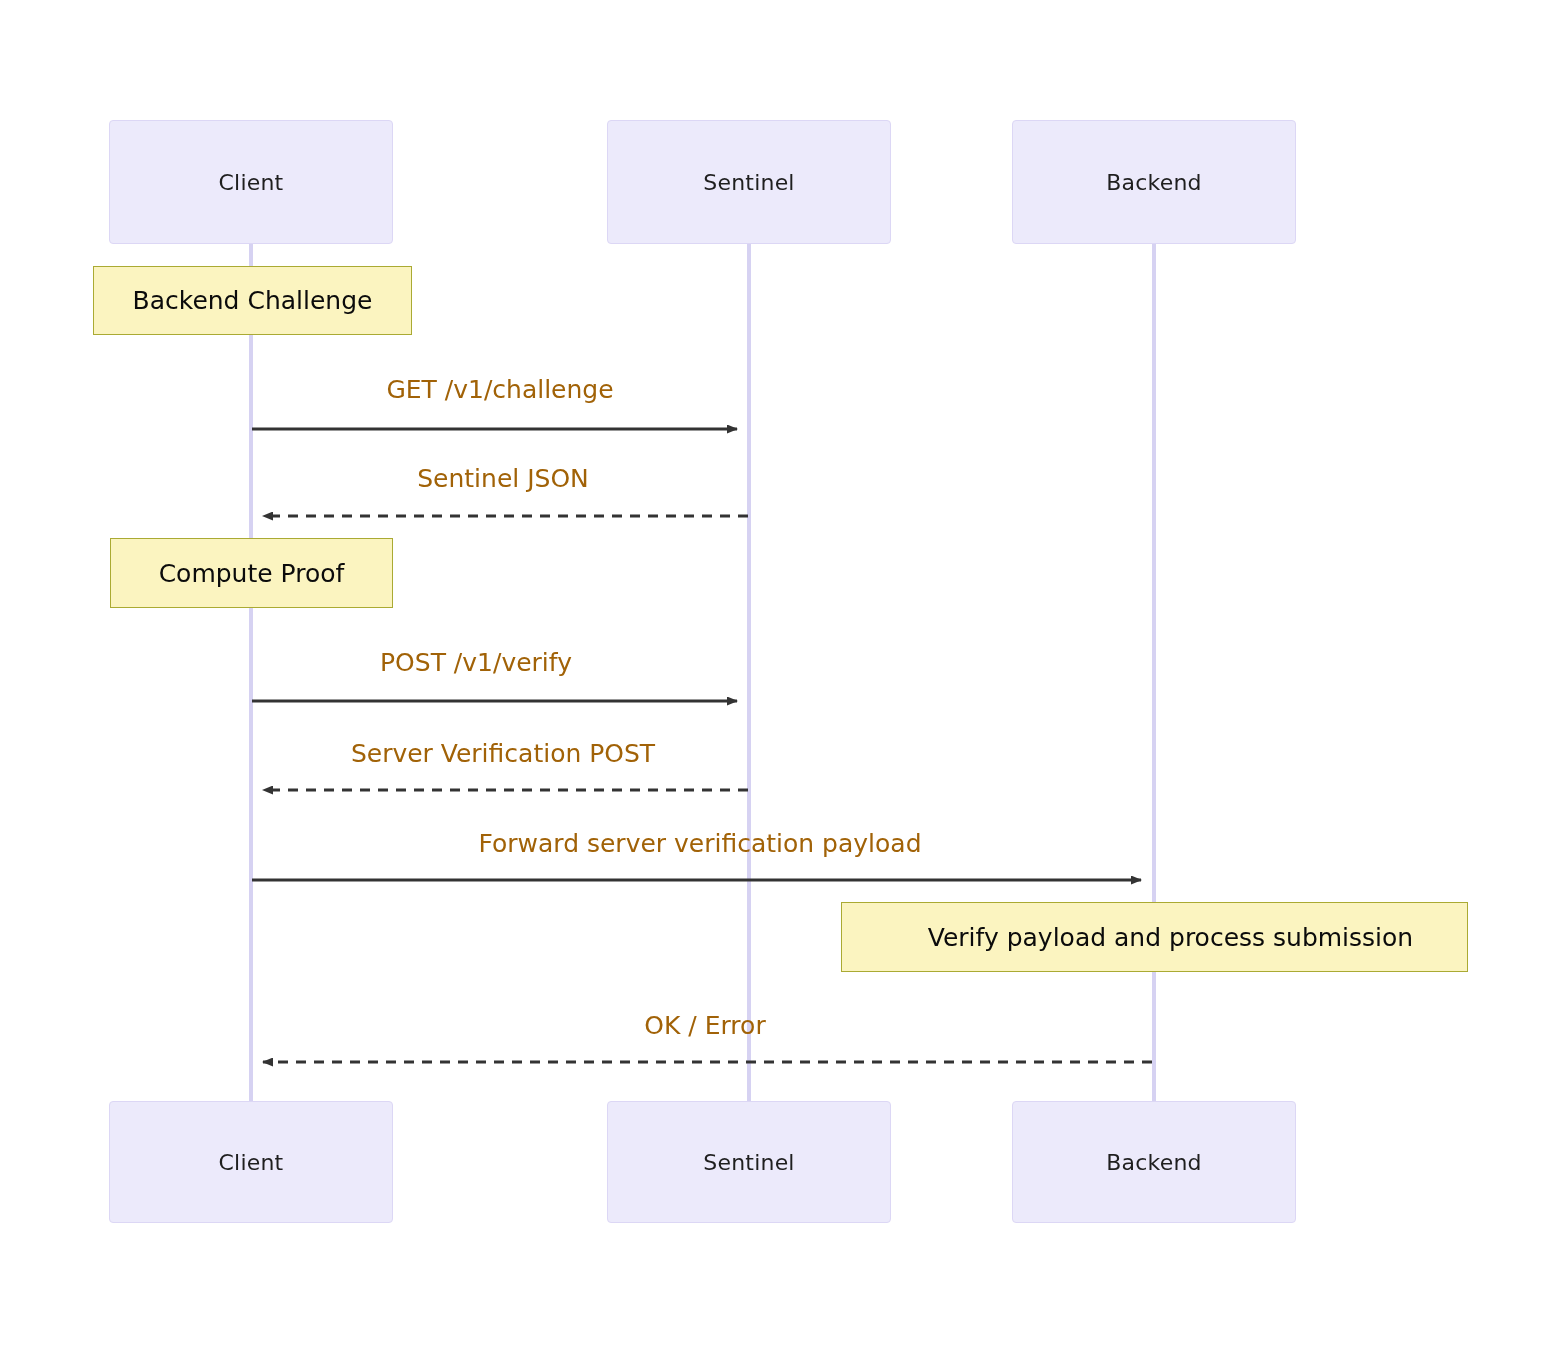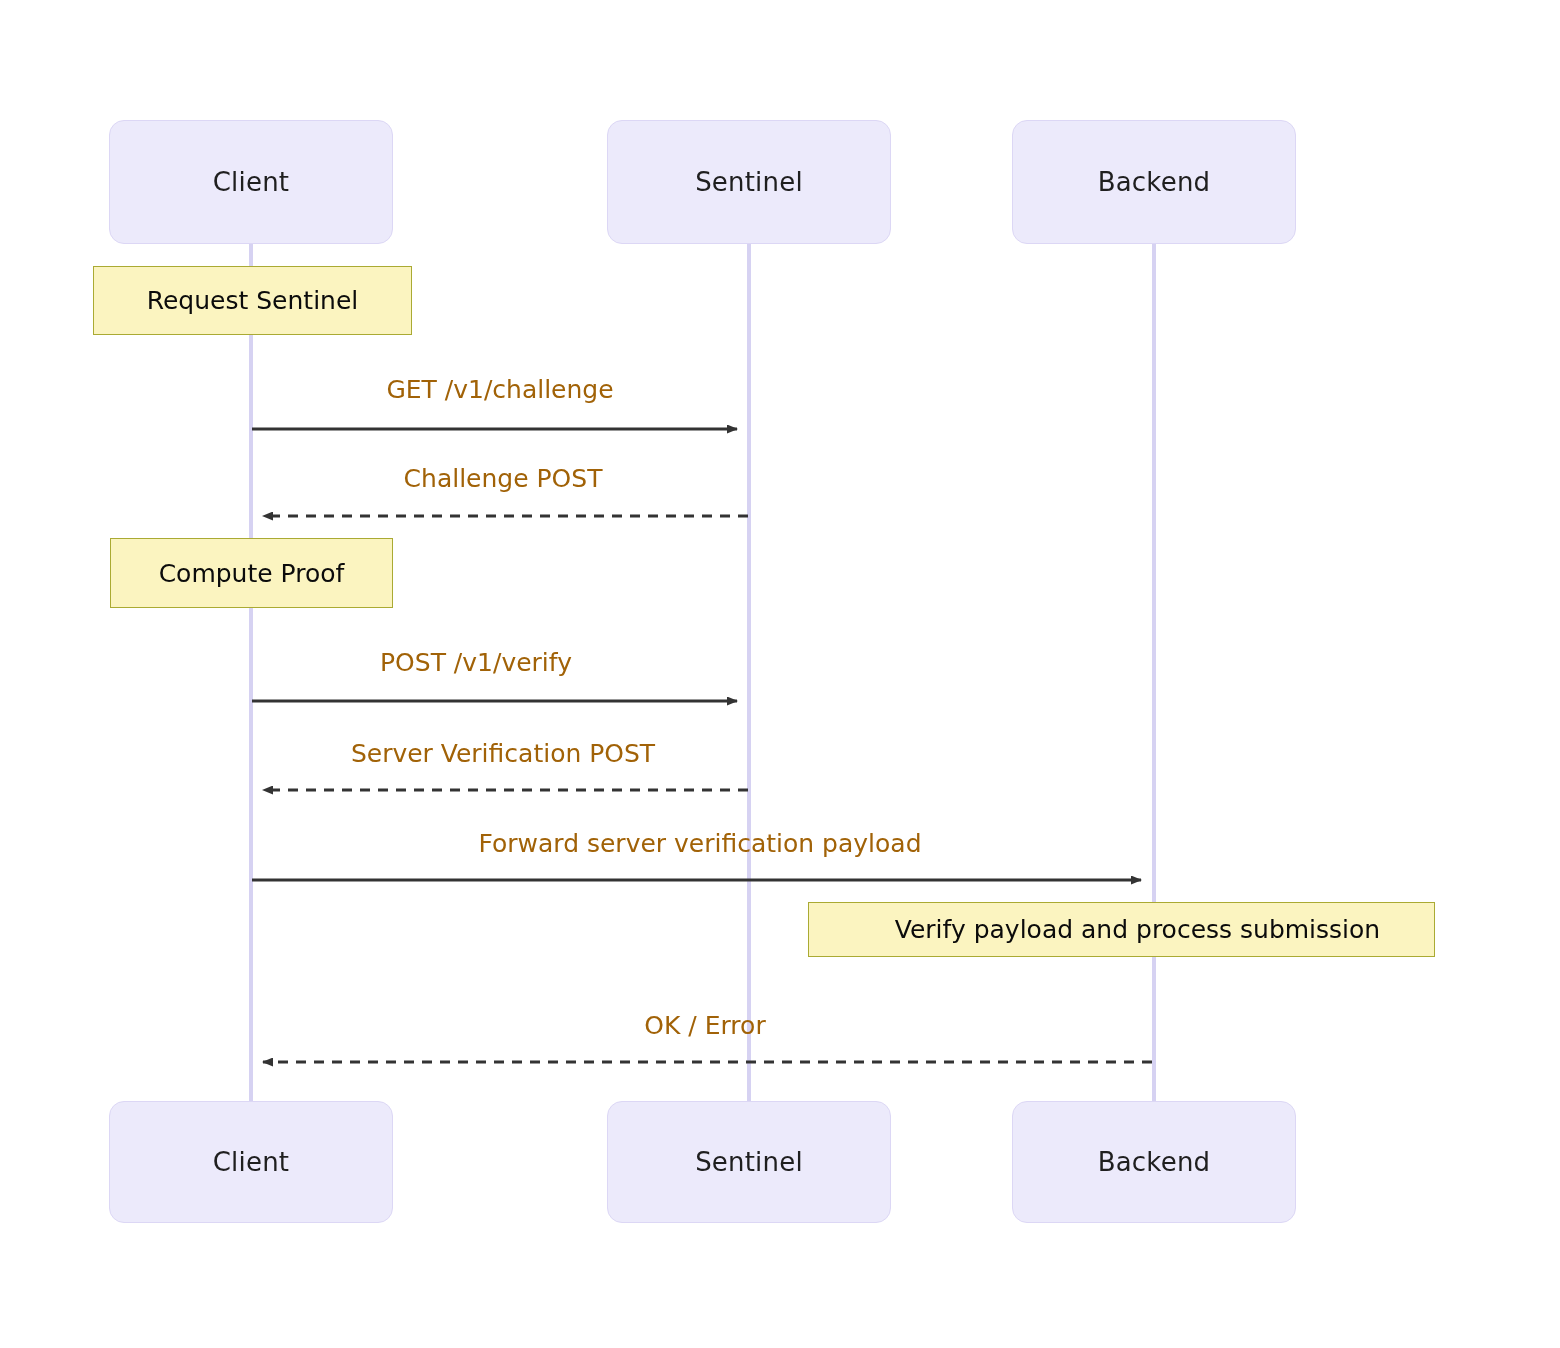--- a/index.html
+++ b/index.html
@@ -32,12 +32,12 @@
     position: absolute;
     background: #ECEAFB;
     border: 1.4px solid #DCD7F5;
-    border-radius: 15px;
+    border-radius: 4px;
     display: flex;
     align-items: center;
     justify-content: center;
     color: #1f1f1f;
-    font-size: 26px;
+    font-size: 22px;
     font-weight: 400;
     letter-spacing: 0.2px;
   }

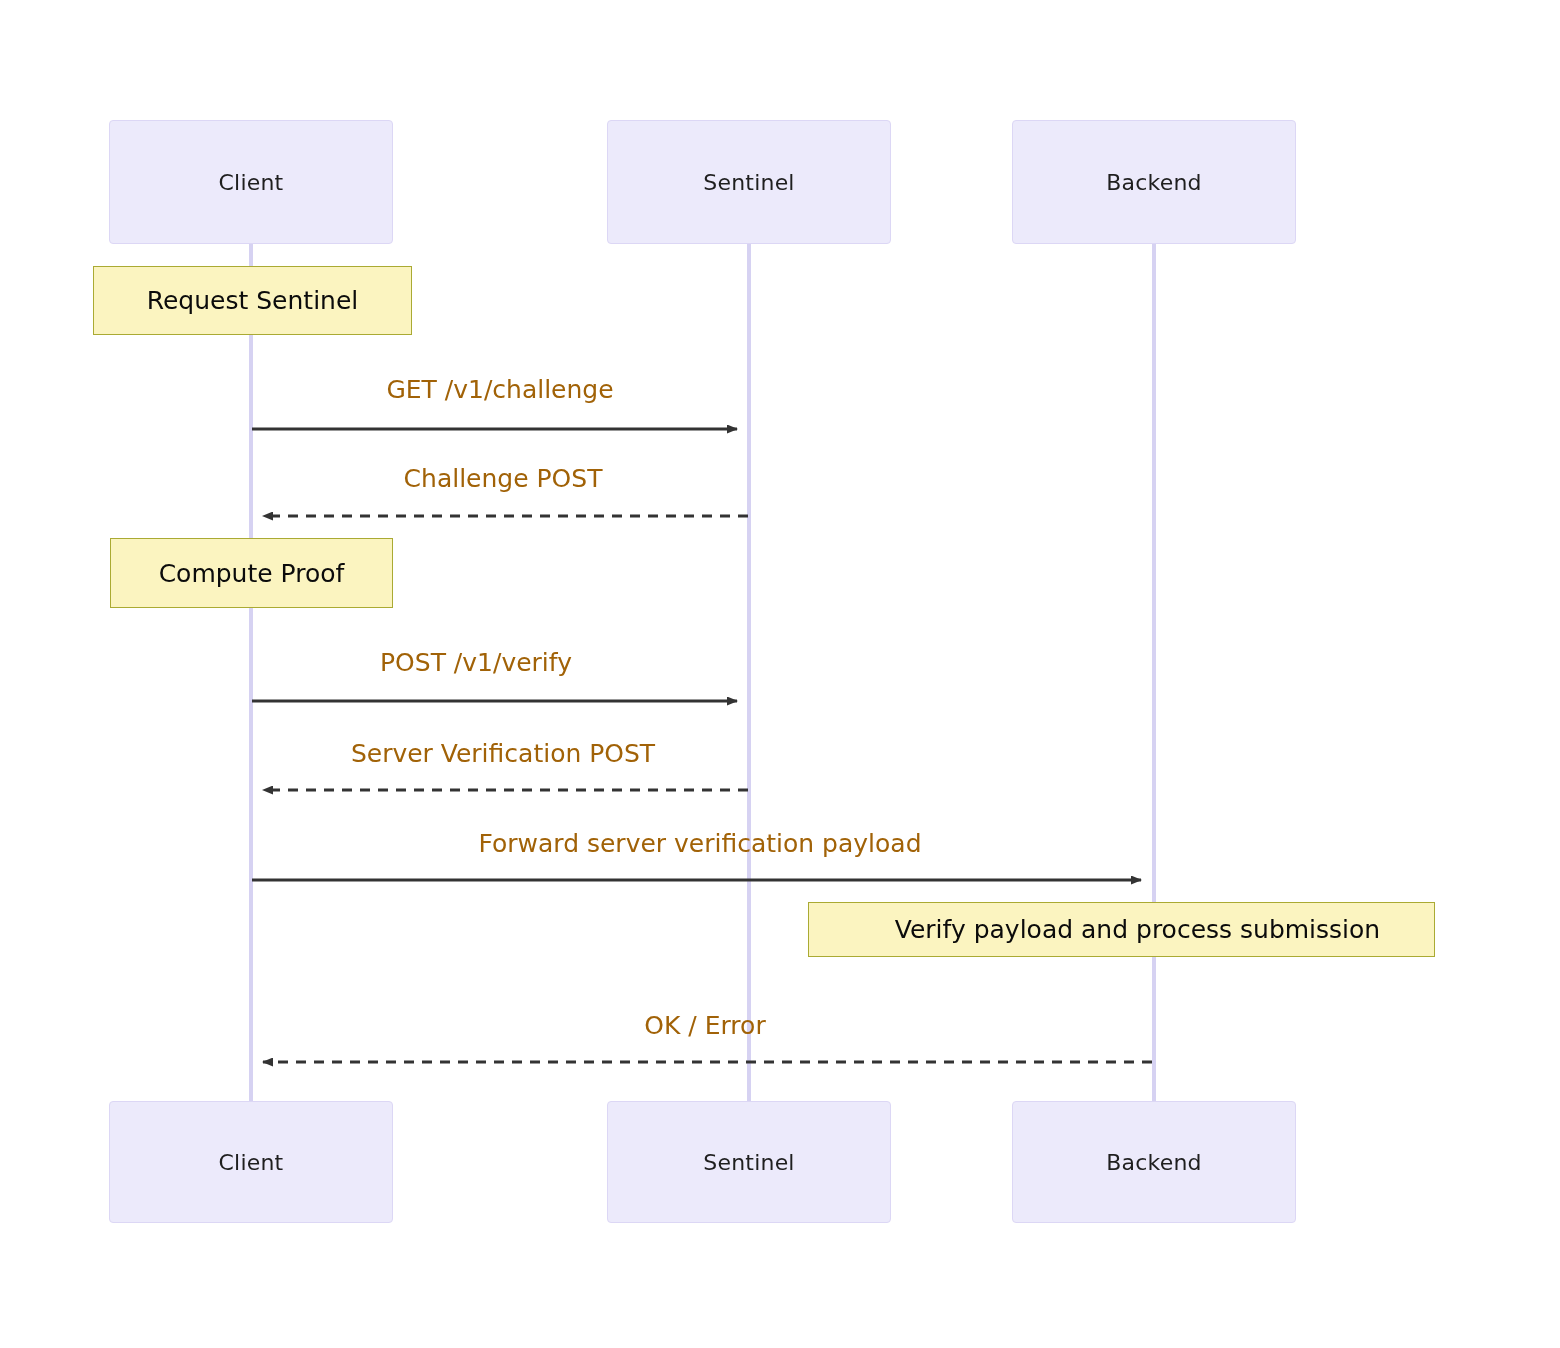--- a/index.html
+++ b/index.html
@@ -114,7 +114,7 @@
     </div>
   <div id="notes-layer">
       <div class="note-box" style="left: 93px; top: 266px; width: 319px; height: 69px;">
-        <span>Request Sentinel</span>
+        <span>Backend Challenge</span>
       </div>
       <div class="note-box" style="left: 110px; top: 538px; width: 283px; height: 70px;">
         <span>Compute Proof</span>

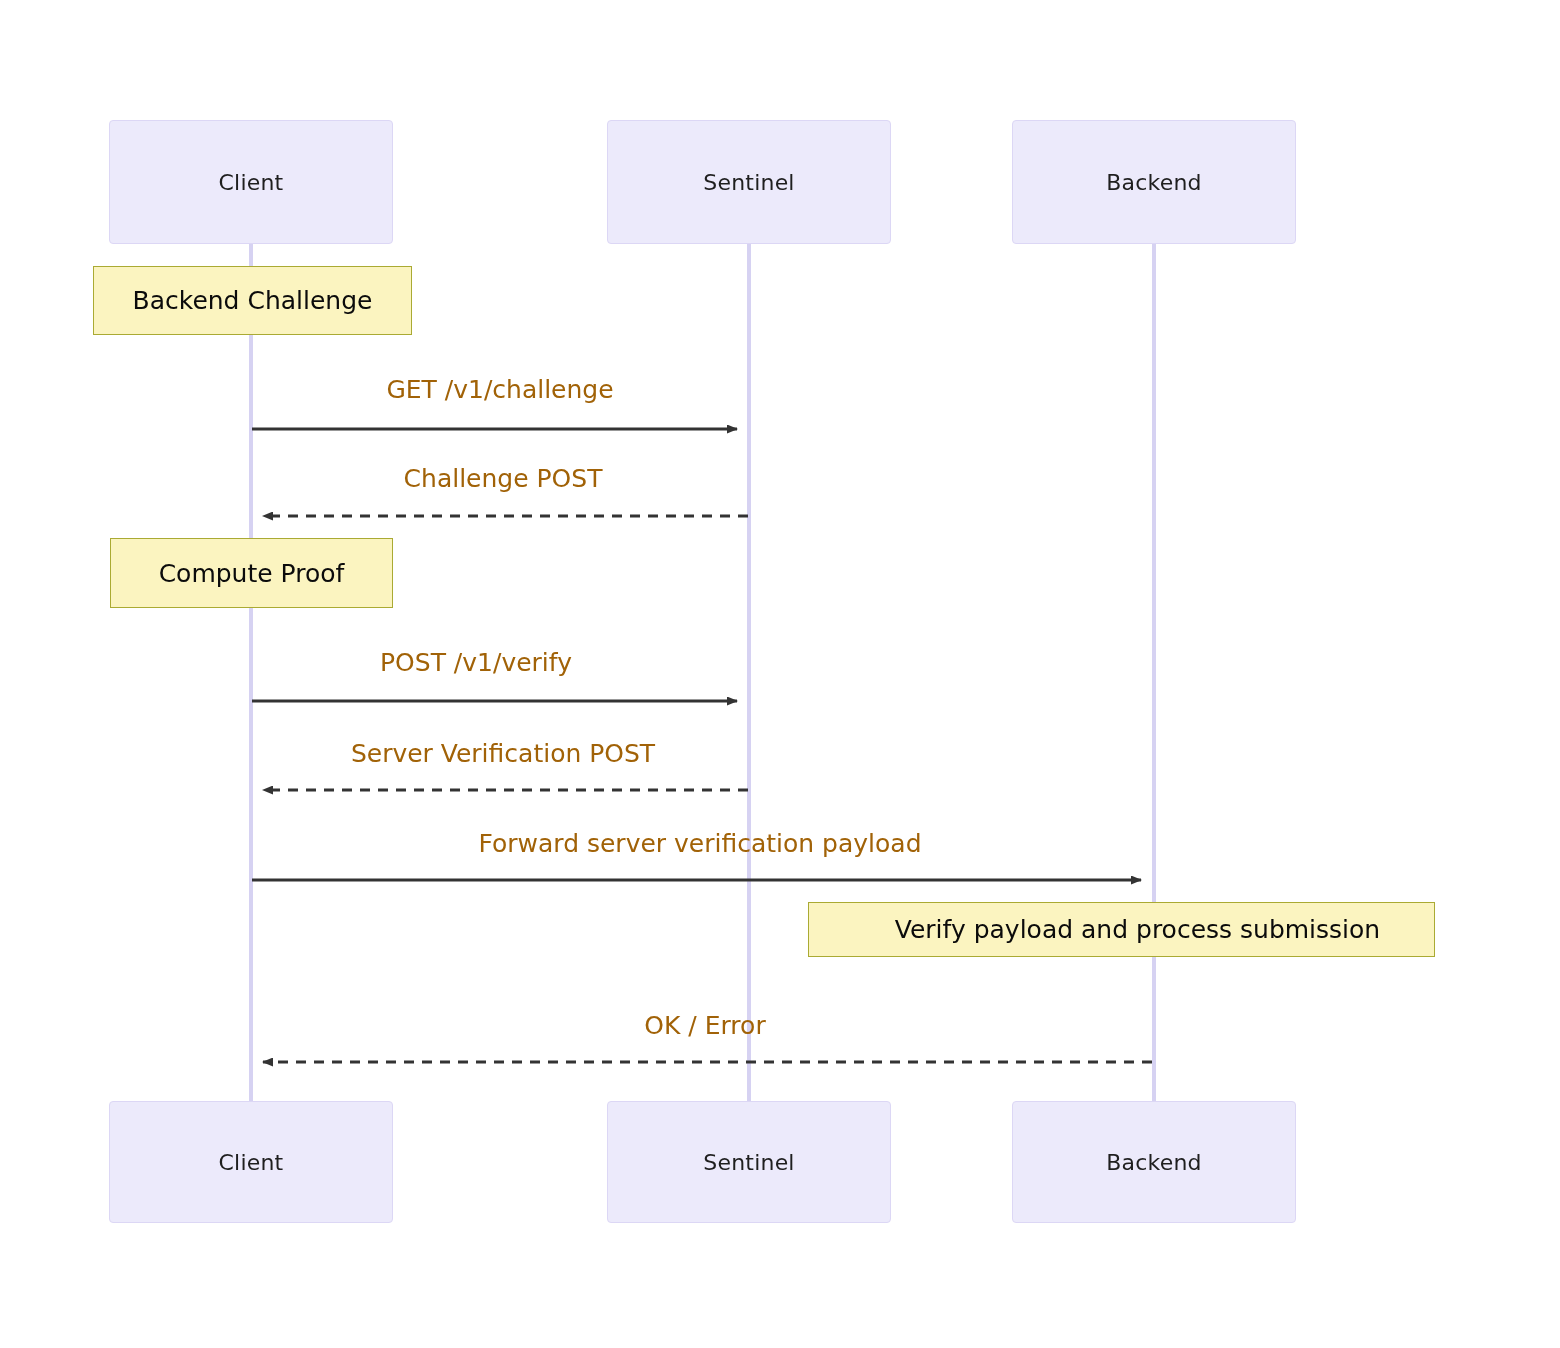--- a/index.html
+++ b/index.html
@@ -125,7 +125,7 @@
     </div>
   <div id="labels-layer">
       <div class="msg-label" style="left: 500px; top: 375px;">GET /v1/challenge</div>
-      <div class="msg-label" style="left: 503px; top: 464px;">Challenge POST</div>
+      <div class="msg-label" style="left: 503px; top: 464px;">Sentinel JSON</div>
       <div class="msg-label" style="left: 476px; top: 648px;">POST /v1/verify</div>
       <div class="msg-label" style="left: 503px; top: 739px;">Server Verification POST</div>
       <div class="msg-label" style="left: 700px; top: 829px;">Forward server verification payload</div>

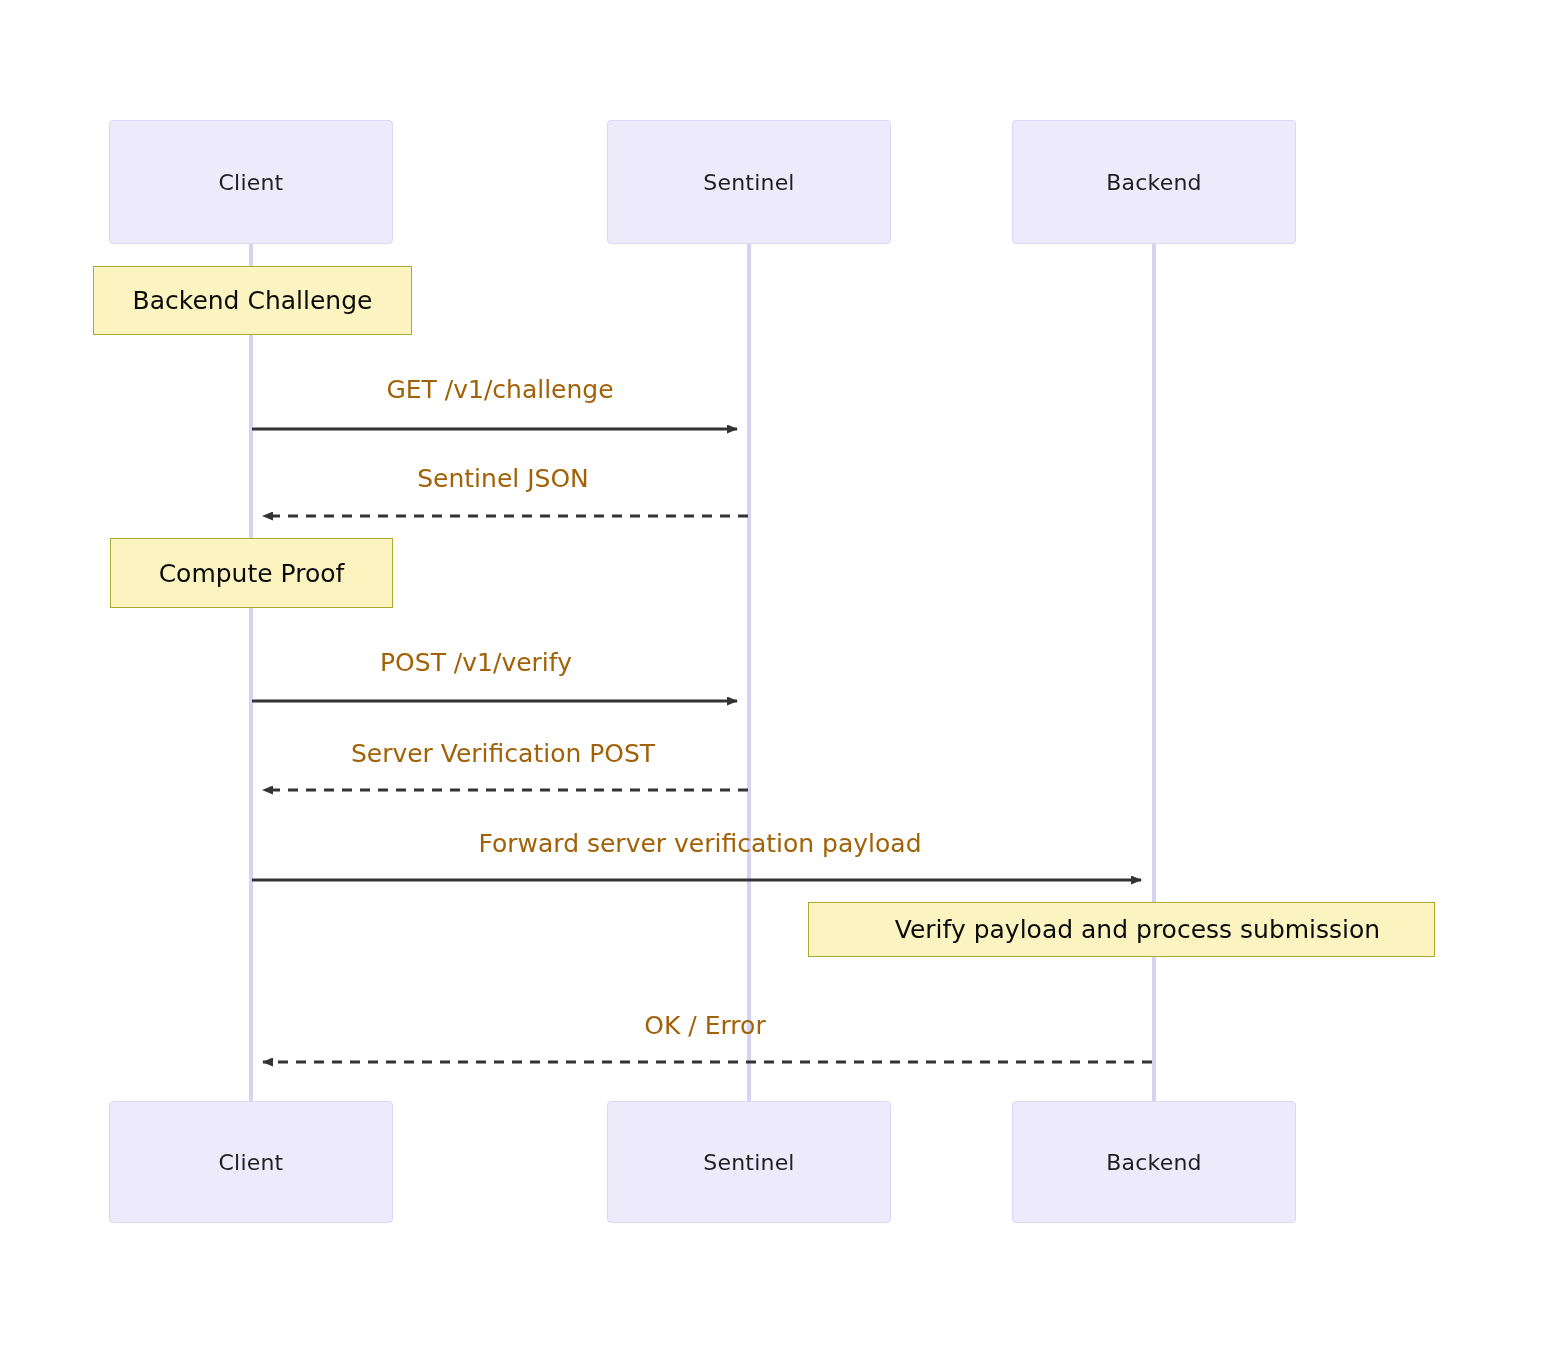--- a/index.html
+++ b/index.html
@@ -119,7 +119,7 @@
       <div class="note-box" style="left: 110px; top: 538px; width: 283px; height: 70px;">
         <span>Compute Proof</span>
       </div>
-      <div class="note-box" style="left: 808px; top: 902px; width: 627px; height: 55px; padding-left: 32px;">
+      <div class="note-box" style="left: 841px; top: 902px; width: 627px; height: 70px; padding-left: 32px;">
         <span>Verify payload and process submission</span>
       </div>
     </div>

